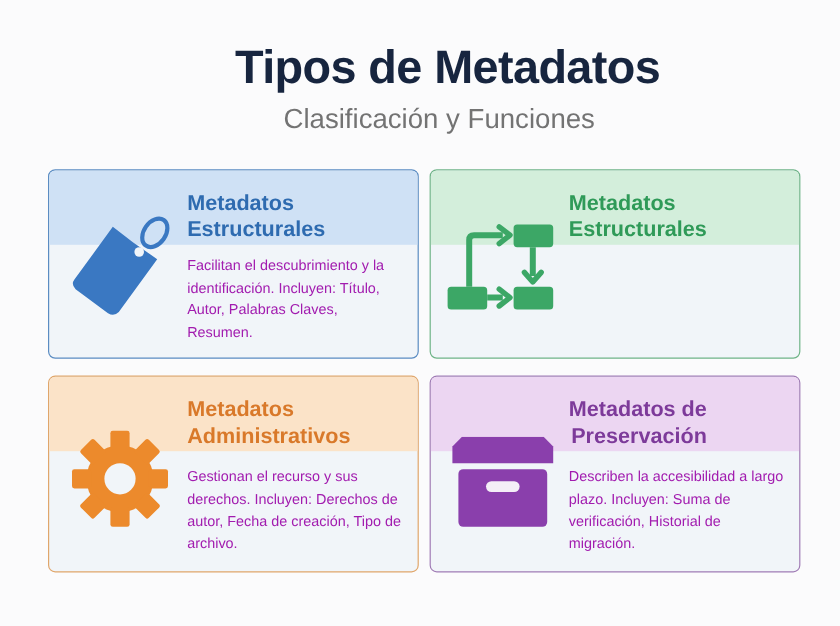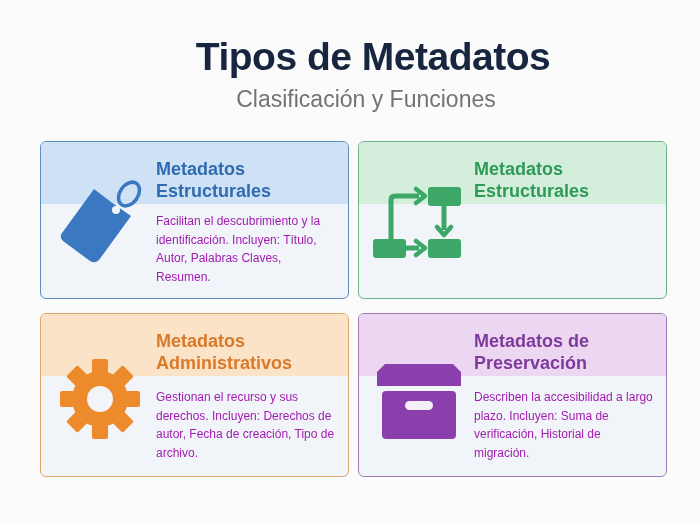--- a/index.html
+++ b/index.html
@@ -18,7 +18,7 @@
   #c3 { left:40px; top:313px; height:164px; border-color:#e0a66b; }
   #c3 .band { background:#fbe3c8; } #c3 .head { color:#d9792a; }
   #c4 { left:358px; top:313px; height:164px; border-color:#a07cb5; }
-  #c4 .band { background:#ecd6f2; } #c4 .head { color:#7d3a9a; }
+  #c4 .band { background:#ecd6f2; } #c4 .head { color:#7d3a9a;text-align:right; }
 </style>
 </head>
 <body>

